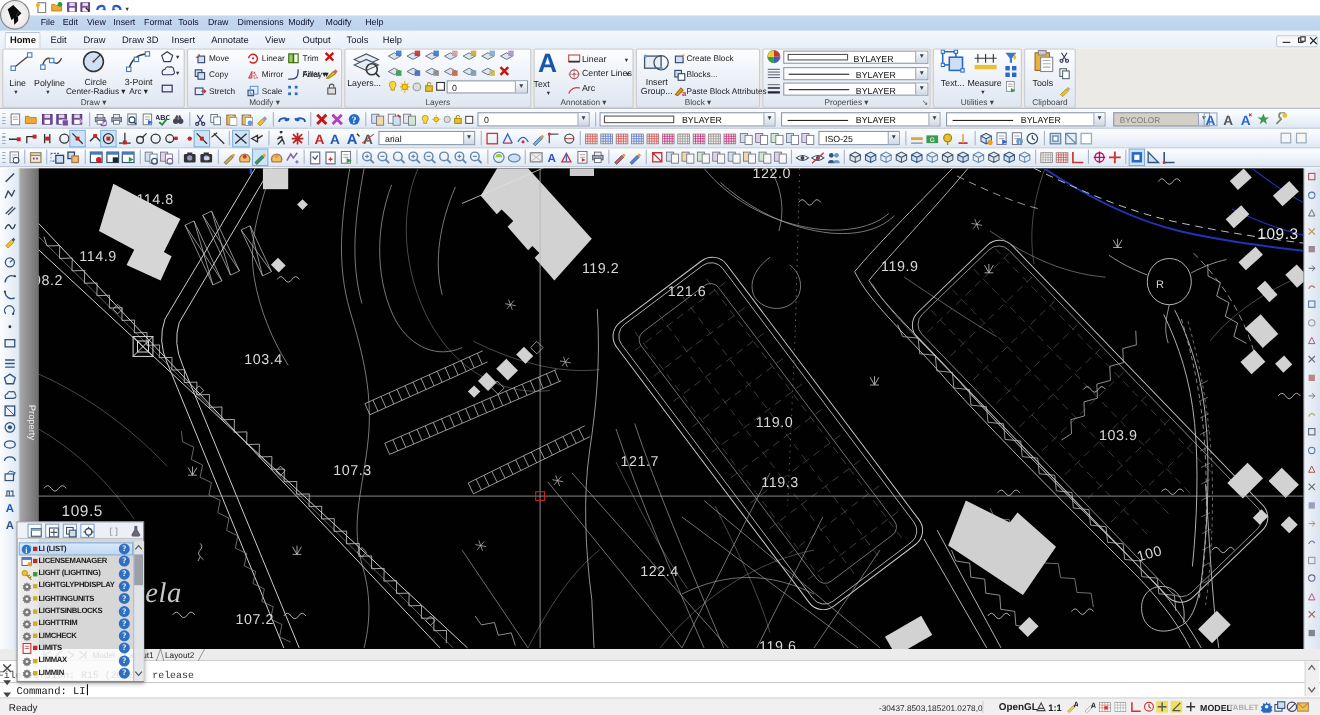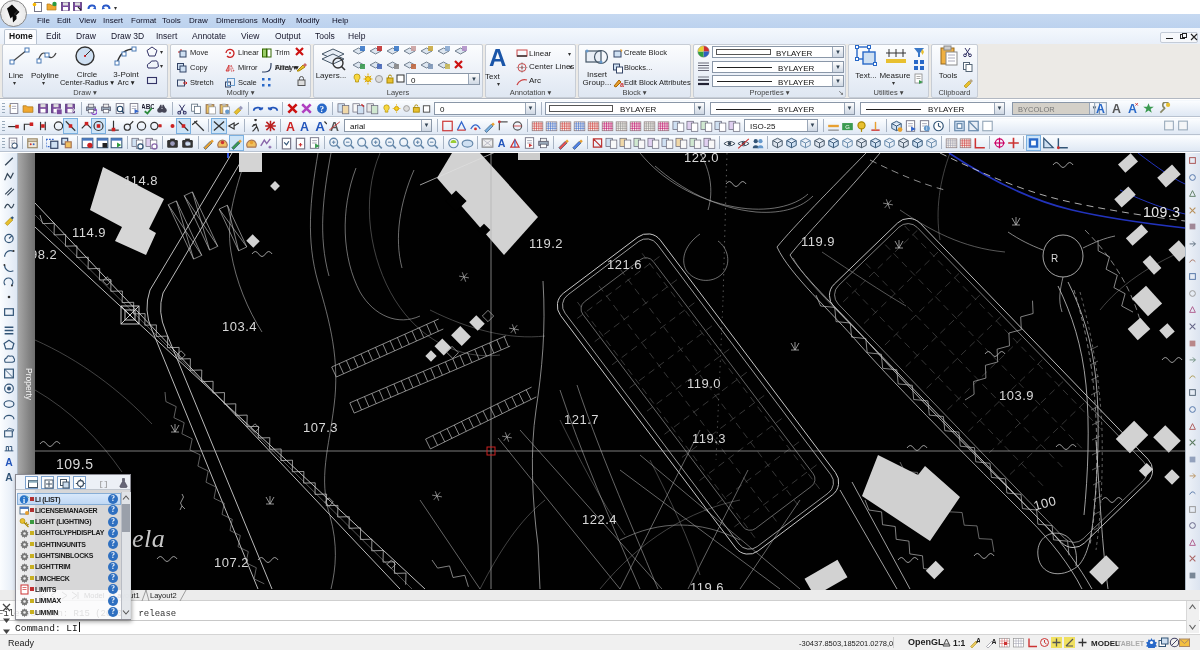--- a/index.html
+++ b/index.html
@@ -435,7 +435,7 @@
         <text x="8" y="10" font-size="7" fill="#c33" font-weight="bold">a</text>
       </svg>
     </div>
-    <div style="position:absolute;left:624px;top:78px;font:7.5px 'Liberation Sans';color:#222">Edit Block Attributes</div>
+    <div style="position:absolute;left:624px;top:78px;font:7.5px 'Liberation Sans';color:#222">Paste Block Attributes</div>
     <div style="position:absolute;left:697px;top:45px;width:13px;height:13px;">
       <svg width="13" height="13" viewBox="0 0 13 13">
         <circle cx="6.5" cy="6.5" r="5.5" fill="#fff" stroke="#888"></circle>

